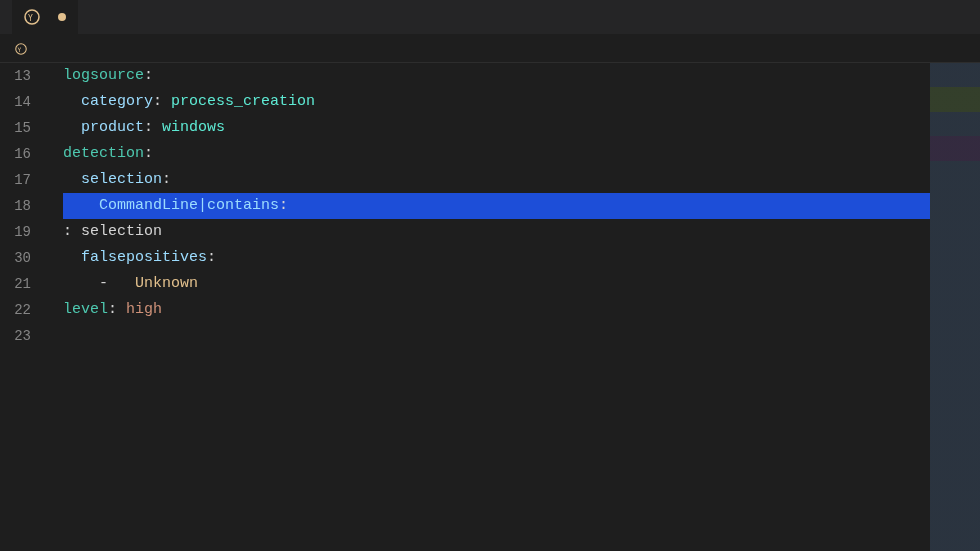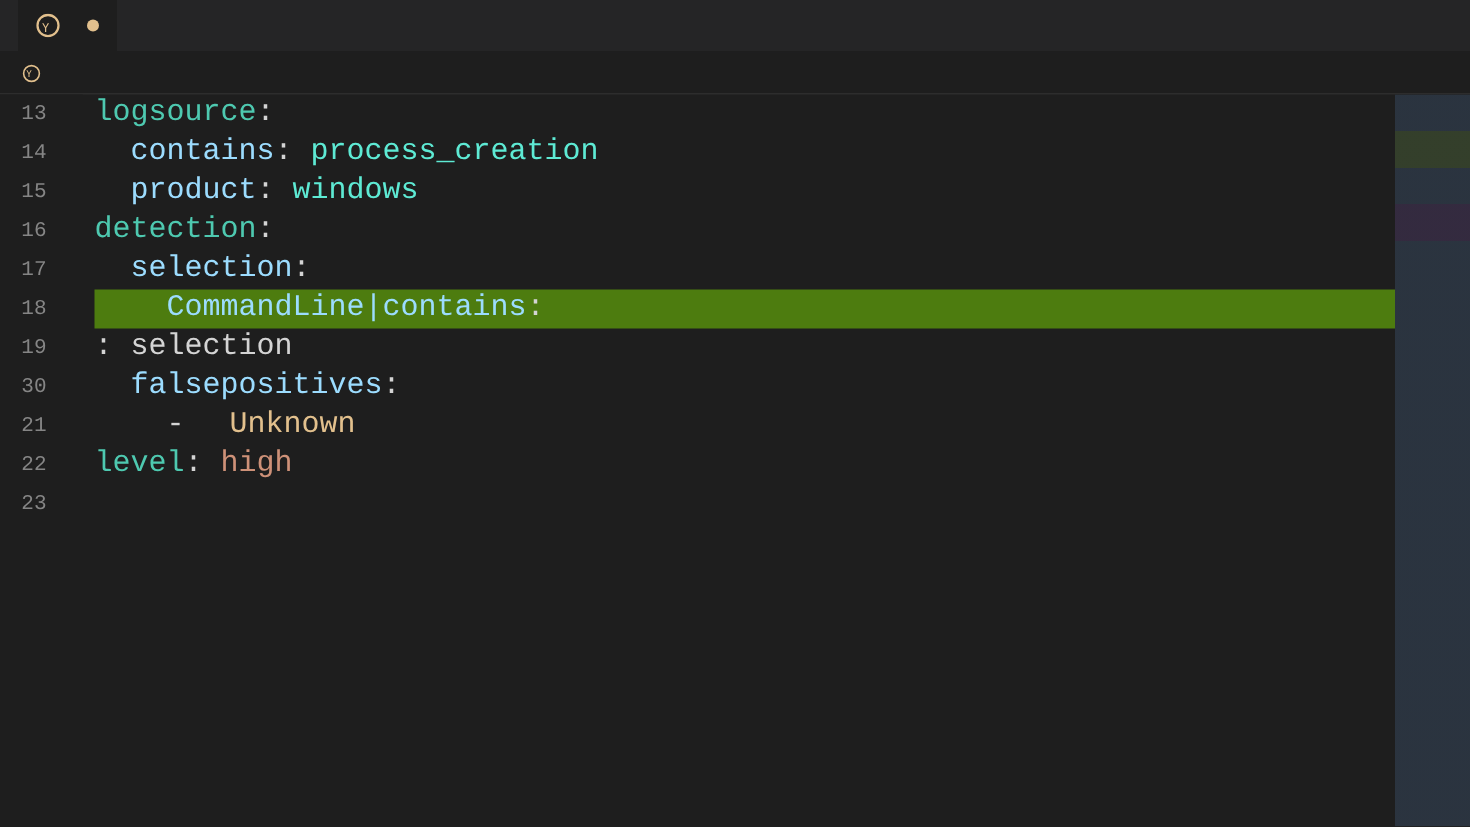--- a/index.html
+++ b/index.html
@@ -89,7 +89,7 @@
       flex: 1;
       padding-left: 8px;
       line-height: 26px;
-      font-size: 20px;
+      font-size: 15px;
       overflow: hidden;
       position: relative;
     }

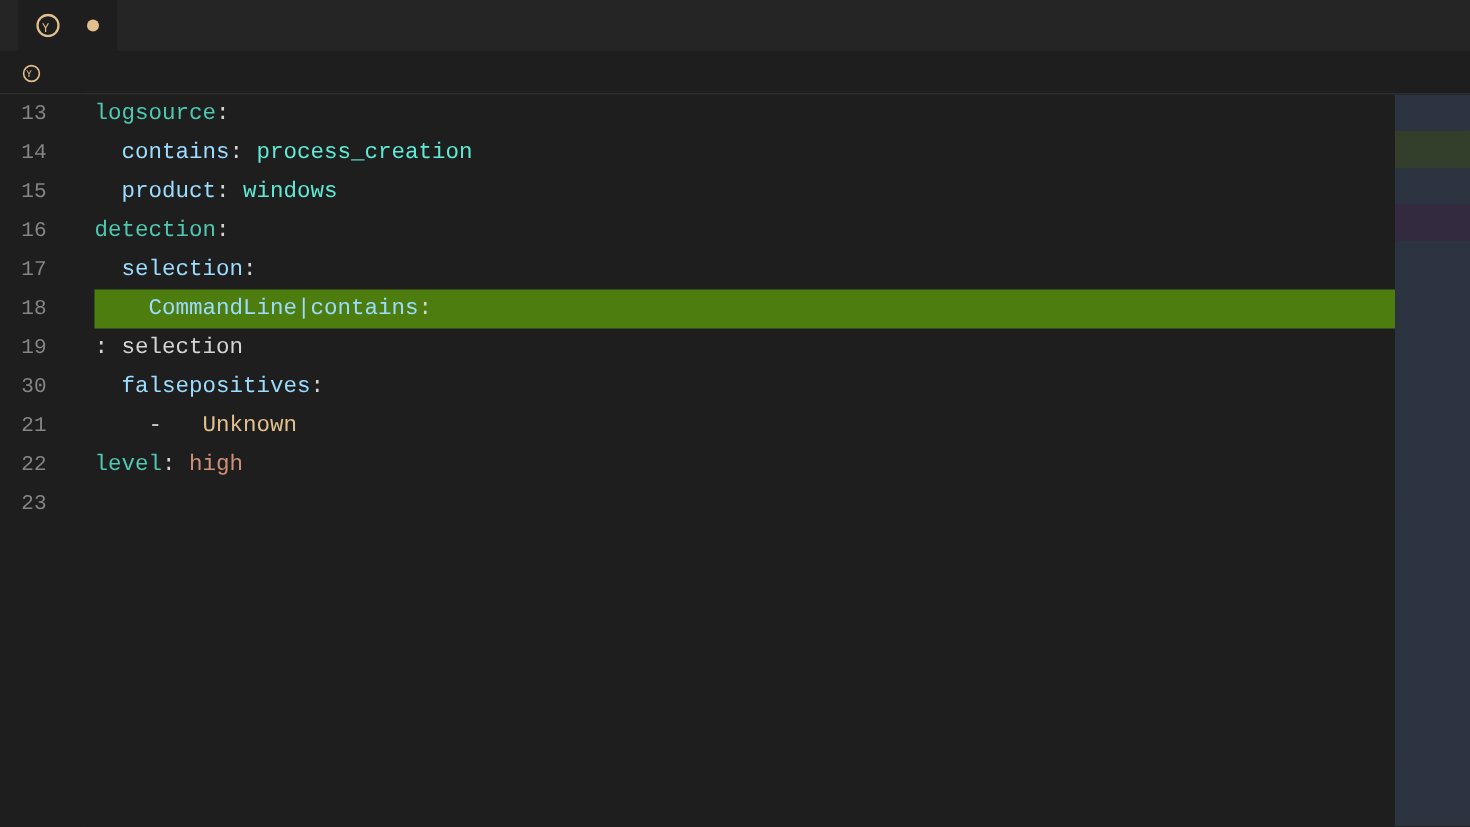--- a/index.html
+++ b/index.html
@@ -188,7 +188,7 @@
 
   <div class="code-area" id="code-content">
       <div class="code-line"><span class="key-blue">logsource</span><span class="colon">:</span></div>
-      <div class="code-line"><span class="key-light-blue">  contains</span><span class="colon">:</span><span class="val-orange"> process_creation</span></div>
+      <div class="code-line"><span class="key-light-blue">  category</span><span class="colon">:</span><span class="val-orange"> process_creation</span></div>
       <div class="code-line"><span class="key-light-blue">  product</span><span class="colon">:</span><span class="val-orange"> windows</span></div>
       <div class="code-line"><span class="key-blue">detection</span><span class="colon">:</span></div>
       <div class="code-line"><span class="key-light-blue">  selection</span><span class="colon">:</span></div>

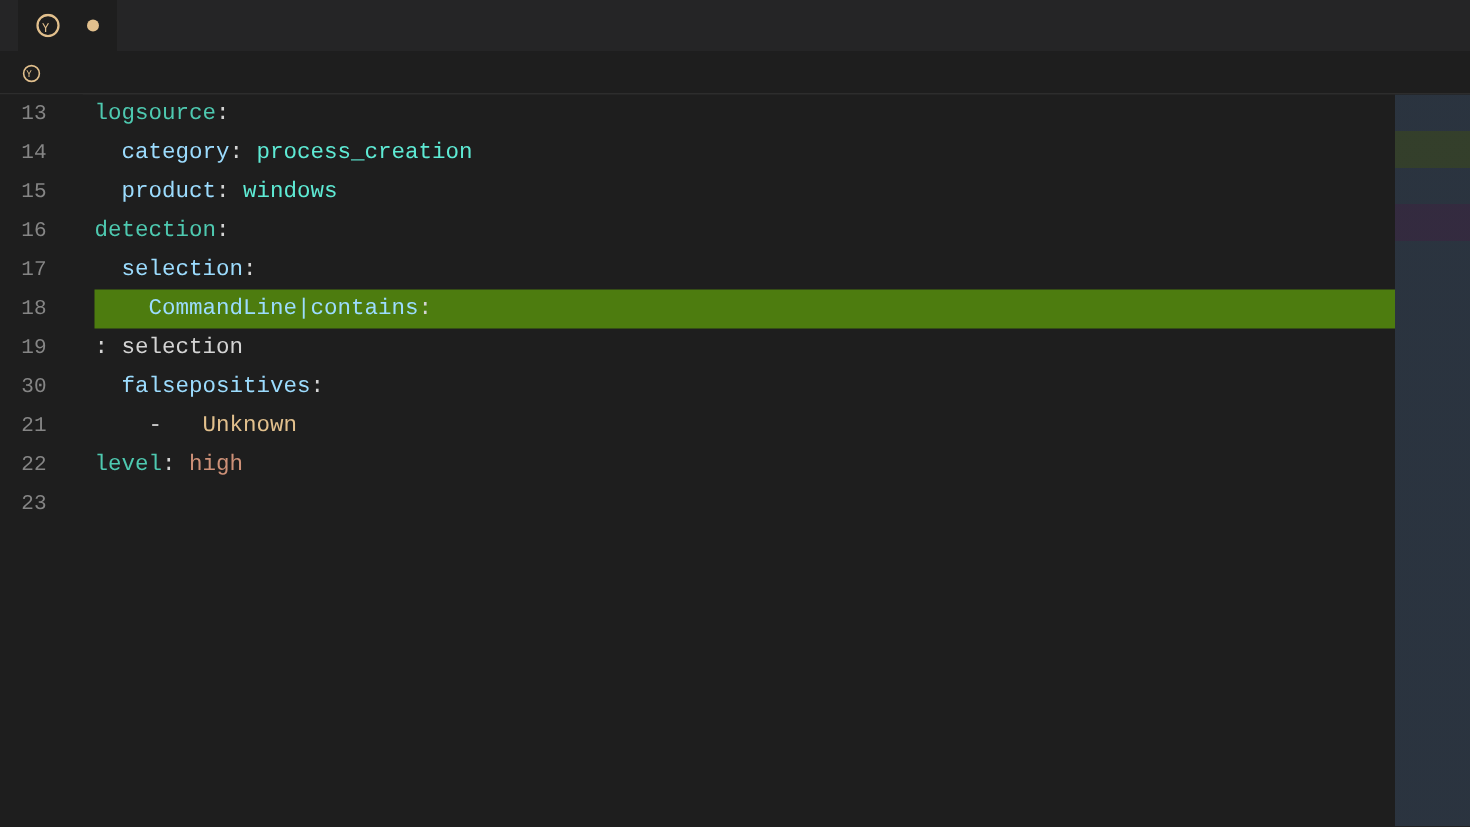--- a/index.html
+++ b/index.html
@@ -102,7 +102,7 @@
     }
 
     .code-line.active-line {
-      background: #4d7c0f;
+      background: #1d4ed8;
     }
 
     

